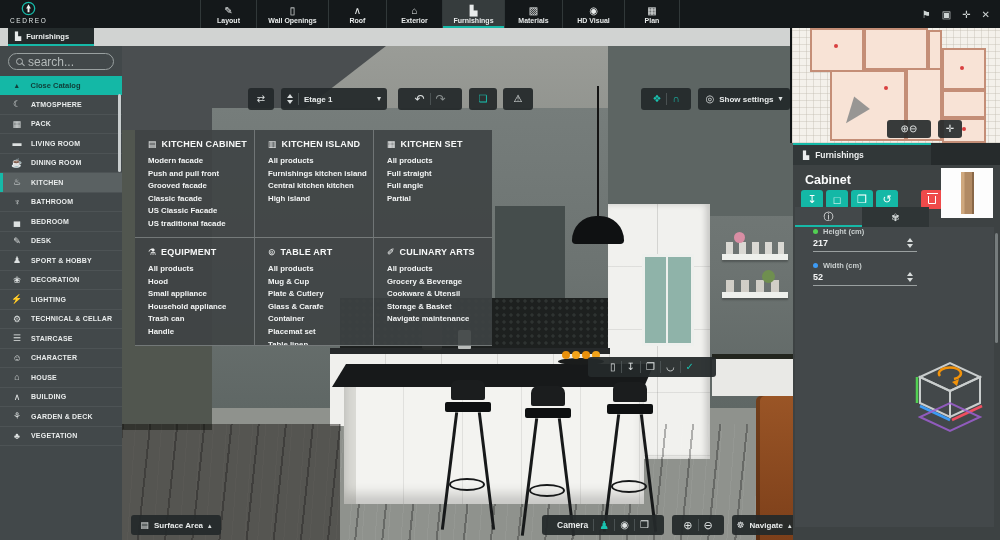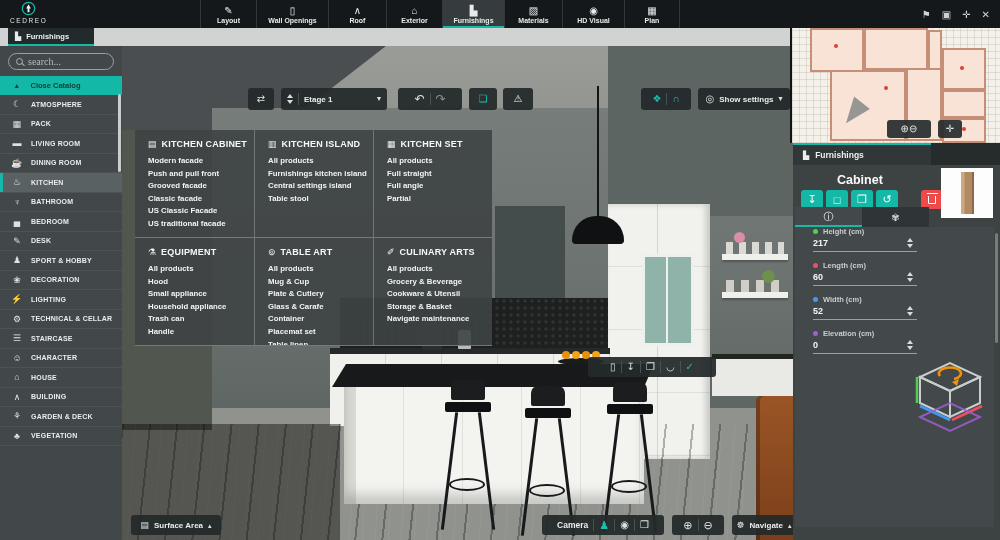--- a/index.html
+++ b/index.html
@@ -35,8 +35,8 @@
                display:flex;align-items:center;padding:0 7px;gap:5px;}
   .mag{width:7px;height:7px;border:1.3px solid #aeb4b4;border-radius:50%;position:relative;flex:0 0 auto;}
   .mag::after{content:'';position:absolute;width:4px;height:1.3px;background:#aeb4b4;right:-3px;bottom:-1px;transform:rotate(45deg);}
-  .search-input{background:transparent;border:none;outline:none;color:#d6dbdb;font-size:10px;width:80px;
-                font-family:Liberation Serif, serif;}
+  .search-input{background:transparent;border:none;outline:none;color:#d6dbdb;font-size:12px;width:80px;
+                font-family:Liberation Sans, sans-serif;}
   .search-input::placeholder{color:#b3b9b9;}
   .closecat{height:19px;background:#14b8a6;color:#10403a;display:flex;align-items:center;gap:12px;
             padding-left:15px;font-size:7.5px;font-weight:bold;cursor:pointer;}

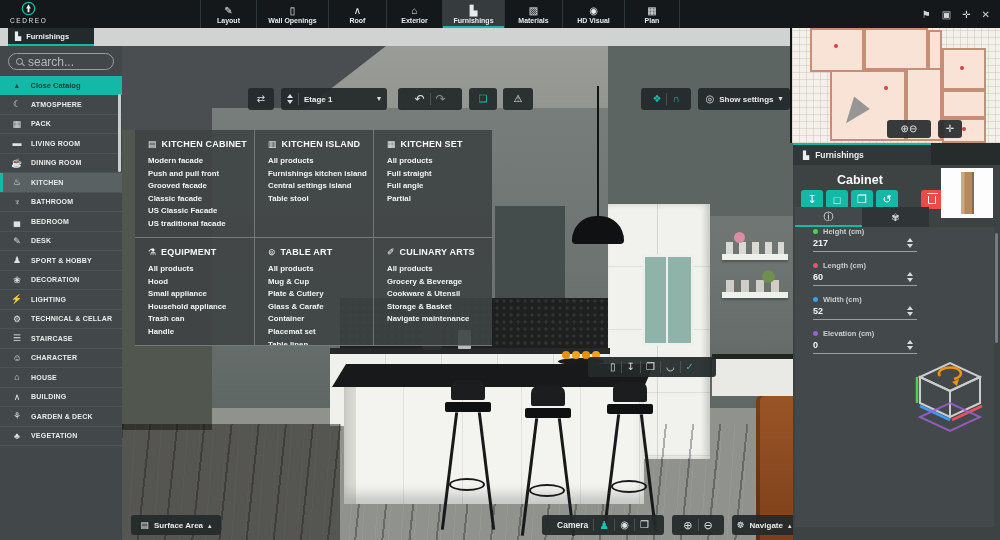--- a/index.html
+++ b/index.html
@@ -311,7 +311,7 @@
           </div>
         <div class="mitem">All products</div>
         <div class="mitem">Furnishings kitchen island</div>
-        <div class="mitem">Central settings island</div>
+        <div class="mitem">Central kitchen kitchen</div>
         <div class="mitem">Table stool</div>
       </div>
       <div class="msec vline">

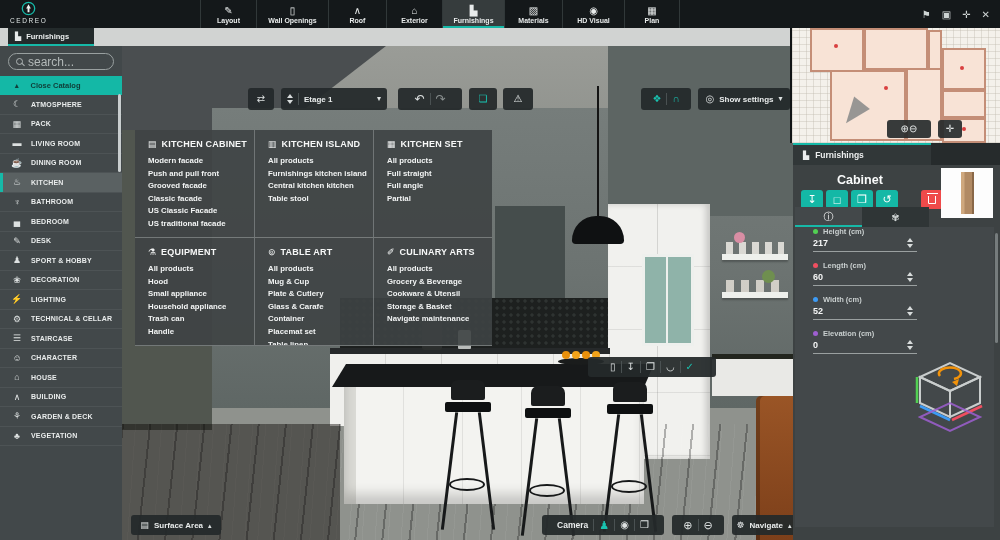--- a/index.html
+++ b/index.html
@@ -94,7 +94,7 @@
         border-top:2px solid #16b9a8;display:flex;align-items:center;gap:6px;padding-left:10px;cursor:pointer;}
   .rtab .ci{font-size:8px;}
   .rtab .cl{font-size:8.5px;font-weight:bold;}
-  .rtitle{position:absolute;left:12px;top:30px;font-size:12.5px;font-weight:bold;color:#fafbfb;margin-left:32px;}
+  .rtitle{position:absolute;left:12px;top:30px;font-size:12.5px;font-weight:bold;color:#fafbfb;}
   .actbtn{position:absolute;top:47px;width:22px;height:19px;border-radius:3px;background:#14b8a6;color:#fff;
           display:flex;align-items:center;justify-content:center;font-size:11px;cursor:pointer;}
   .actbtn.danger{background:#ef4a4a;}

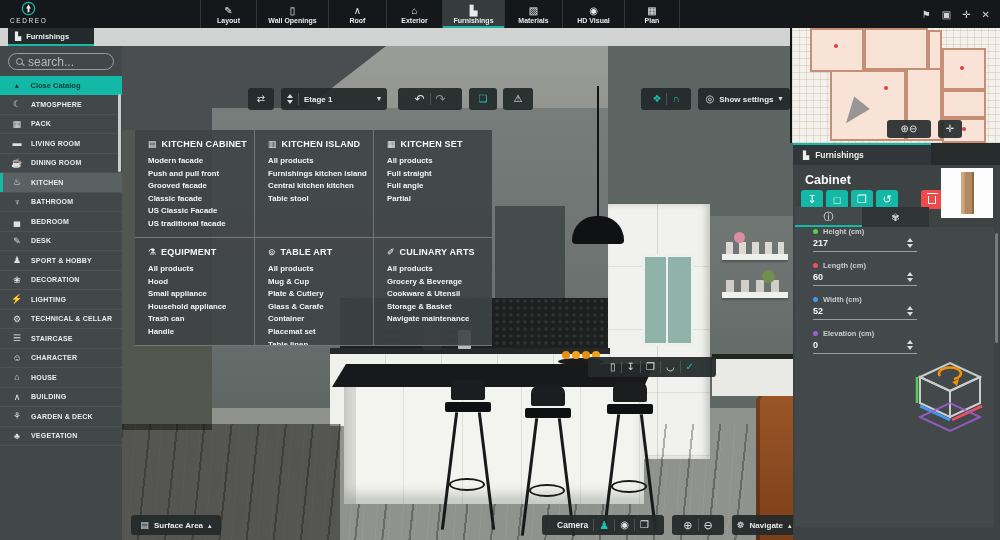--- a/index.html
+++ b/index.html
@@ -312,7 +312,7 @@
         <div class="mitem">All products</div>
         <div class="mitem">Furnishings kitchen island</div>
         <div class="mitem">Central kitchen kitchen</div>
-        <div class="mitem">Table stool</div>
+        <div class="mitem">High island</div>
       </div>
       <div class="msec vline">
         <div class="mtitle">

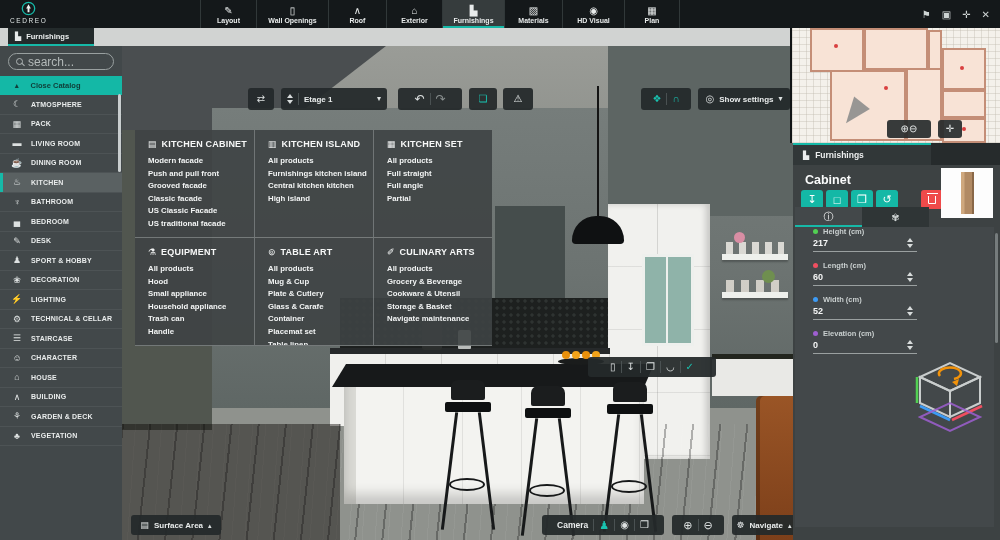--- a/index.html
+++ b/index.html
@@ -550,19 +550,6 @@
       </div>
       <div class="dim-field">
         <div class="dim-lrow">
-            <span class="dim-dot" style="background: rgb(239, 79, 96);"></span>
-          <span class="dim-label">Length (cm)</span>
-          </div>
-        <div class="dim-vrow">
-            <span class="dim-value">60</span>
-          <span class="stp">
-              <i class="tri-up"></i>
-              <i class="tri-dn"></i>
-            </span>
-          </div>
-      </div>
-      <div class="dim-field">
-        <div class="dim-lrow">
             <span class="dim-dot" style="background: rgb(61, 155, 245);"></span>
           <span class="dim-label">Width (cm)</span>
           </div>

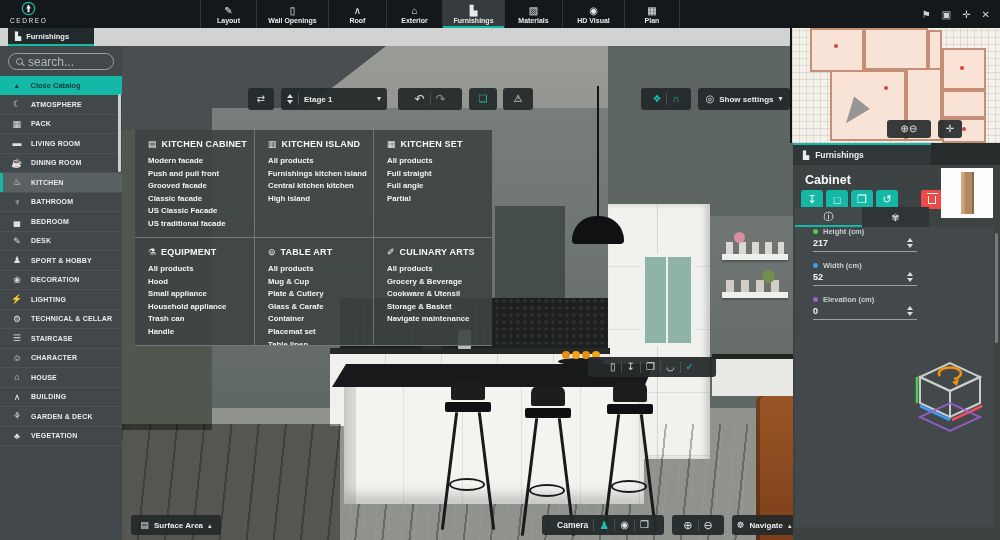--- a/index.html
+++ b/index.html
@@ -561,19 +561,6 @@
             </span>
           </div>
       </div>
-      <div class="dim-field">
-        <div class="dim-lrow">
-            <span class="dim-dot" style="background: rgb(158, 95, 208);"></span>
-          <span class="dim-label">Elevation (cm)</span>
-          </div>
-        <div class="dim-vrow">
-            <span class="dim-value">0</span>
-          <span class="stp">
-              <i class="tri-up"></i>
-              <i class="tri-dn"></i>
-            </span>
-          </div>
-      </div>
 
       <div class="box-illus">
         <svg width="82" height="80" viewBox="0 0 82 80">

